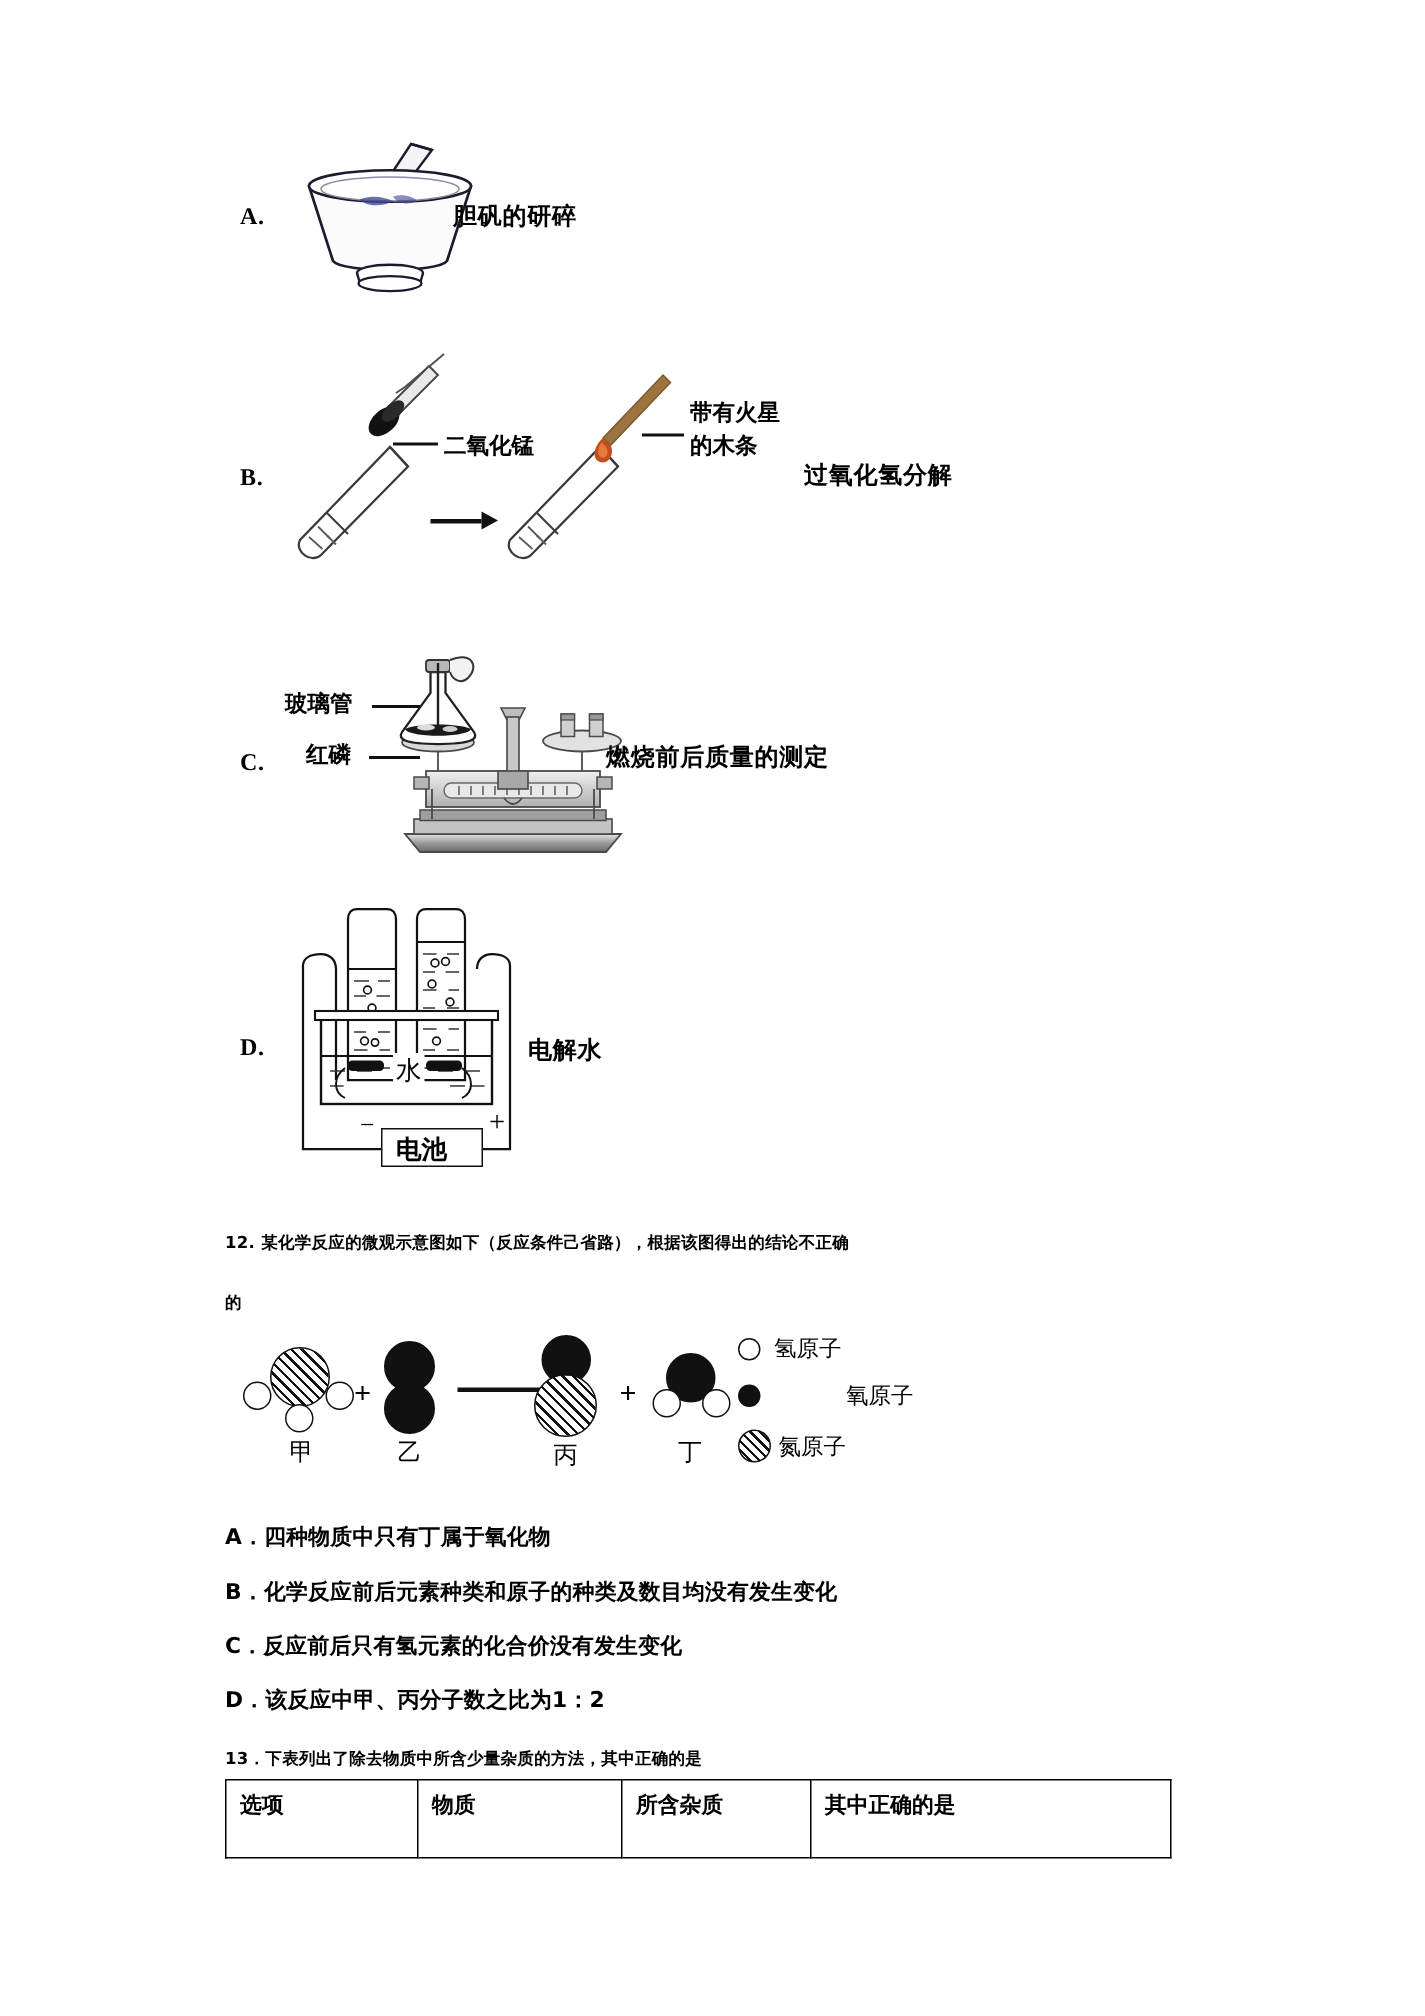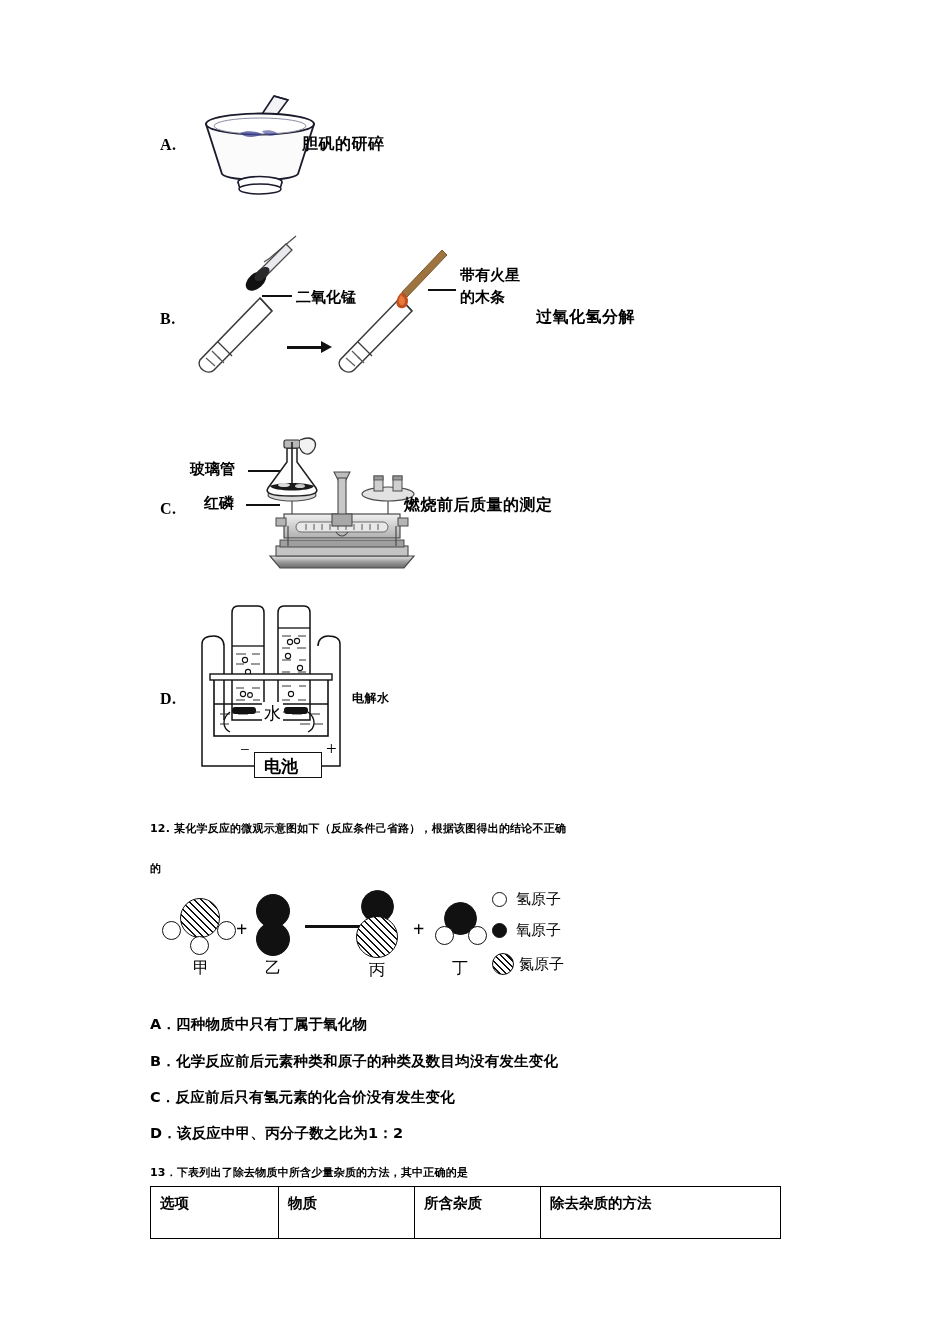--- a/index.html
+++ b/index.html
@@ -400,7 +400,7 @@
   <div class="abs" style="left:240px; top:740px; font-family:'Liberation Serif',serif; font-size:17px;">−</div>
   <div class="abs" style="left:326px; top:738px; font-family:'Liberation Serif',serif; font-size:19px;">+</div>
 
-  <div class="abs cjk-bold" style="left:352px; top:690px; font-size:12px;">电解水</div>
+  <div class="abs cjk-bold" style="left:352px; top:690px; font-size:16px;">电解水</div>
 
   <div class="abs qtext" style="left:150px; top:812px;">12. 某化学反应的微观示意图如下（反应条件己省路），根据该图得出的结论不正确</div>
   <div class="abs qtext" style="left:150px; top:852px;">的</div>

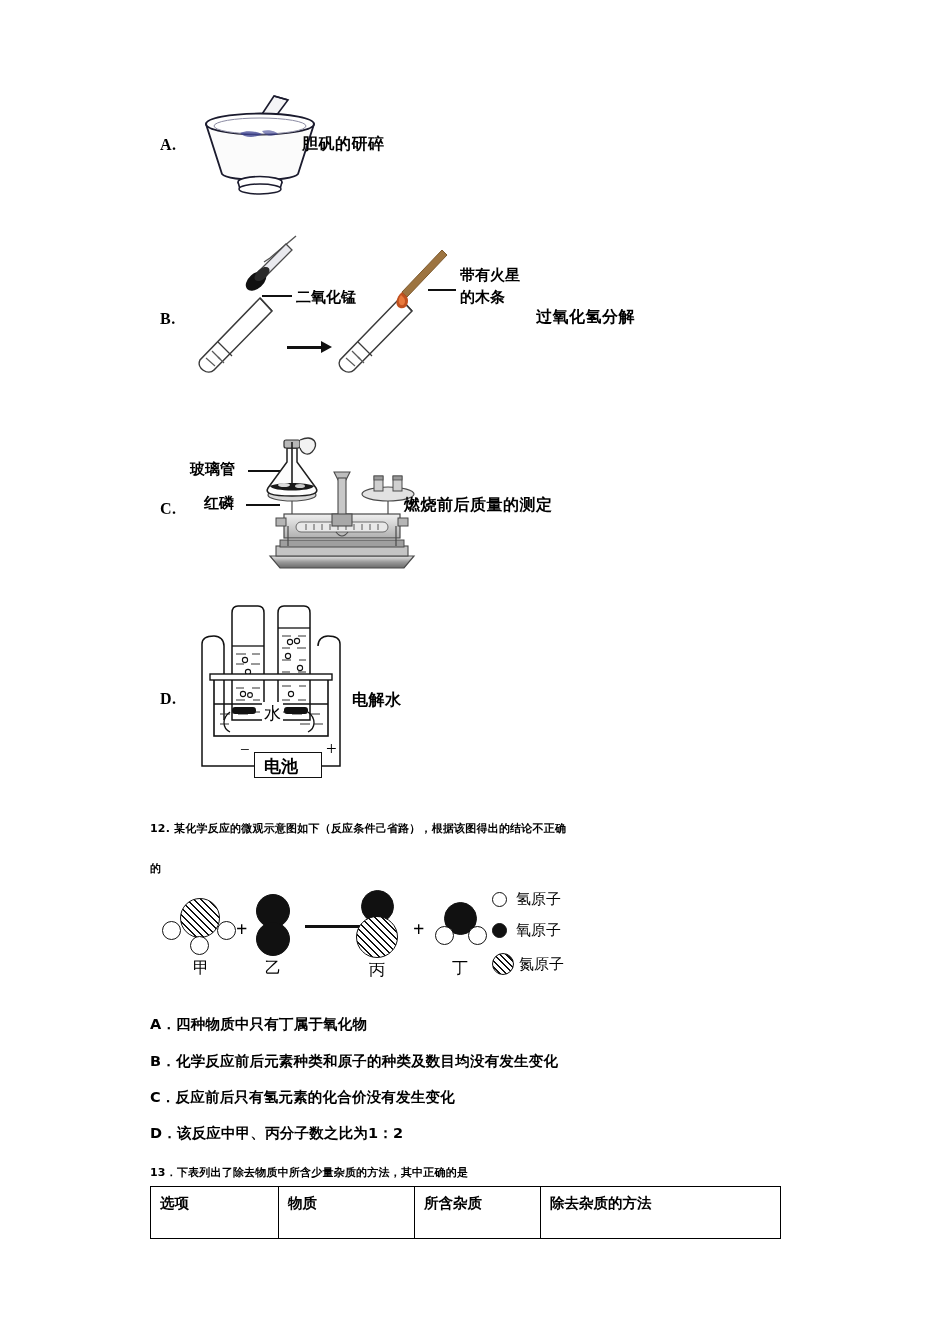--- a/index.html
+++ b/index.html
@@ -447,7 +447,7 @@
       <span class="legend-swatch sw-h"></span>
       <span class="legend-text">氢原子</span>
     </div>
-    <div class="legend-row" style="left:332px; top:33px;">
+    <div class="legend-row" style="left:332px; top:33px;gap:48px;">
       <span class="legend-swatch sw-o"></span>
       <span class="legend-text">氧原子</span>
     </div>

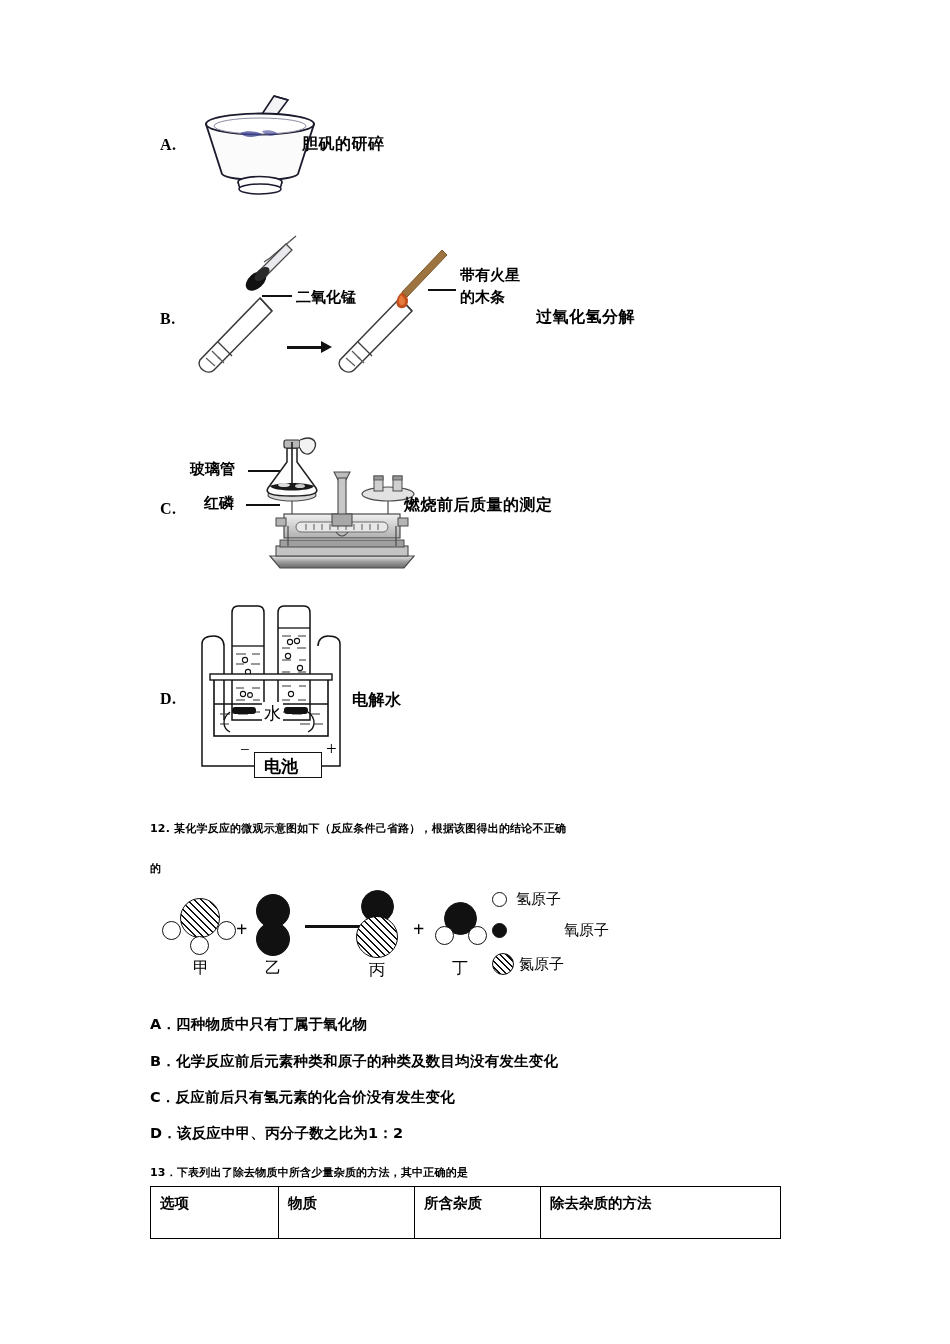--- a/index.html
+++ b/index.html
@@ -470,7 +470,7 @@
       <td style="width:128px;">选项</td>
       <td style="width:136px;">物质</td>
       <td style="width:126px;">所含杂质</td>
-      <td style="width:240px;">除去杂质的方法</td>
+      <td style="width:240px;">其中正确的是</td>
     </tr>
   </tbody>
     </table>

